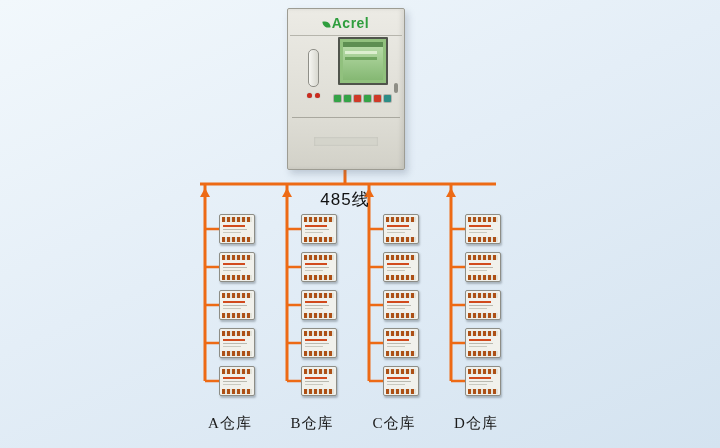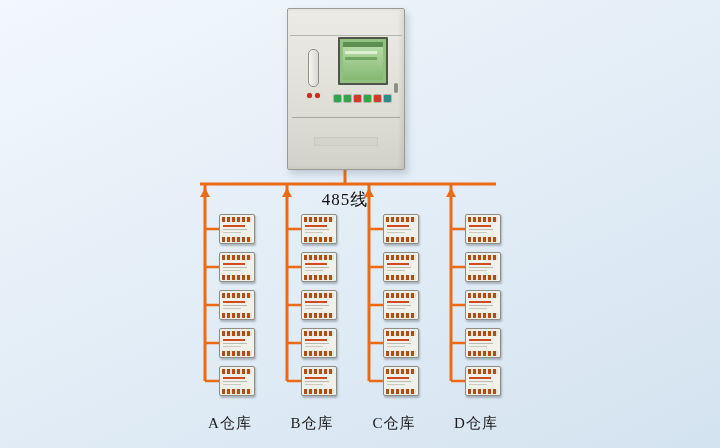--- a/index.html
+++ b/index.html
@@ -89,6 +89,9 @@
 
   <div class="cabinet">
     <div class="cab-top-seam"></div>
+    <div class="brand">
+      <span class="brand-leaf"></span><span>Acrel</span>
+    </div>
     <div class="thermo"></div>
     <div class="lcd">
       <div class="lcd-screen"></div>

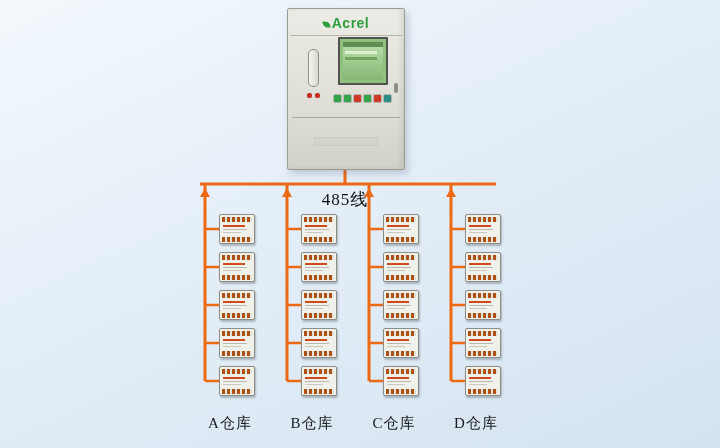--- a/index.html
+++ b/index.html
@@ -67,7 +67,7 @@
   }
   
   .bus-label{position:absolute;left:345px;top:188px;transform:translateX(-50%);
-    font-family:Liberation Serif, serif;font-size:17px;color:#111;letter-spacing:1px;}
+    font-family:Liberation Sans, sans-serif;font-size:17px;color:#111;letter-spacing:1px;}
   .wh-label{position:absolute;top:414px;transform:translateX(-50%);
     font-family:Liberation Serif, serif;font-size:15px;color:#1b1b1b;letter-spacing:1px;}
 </style>

